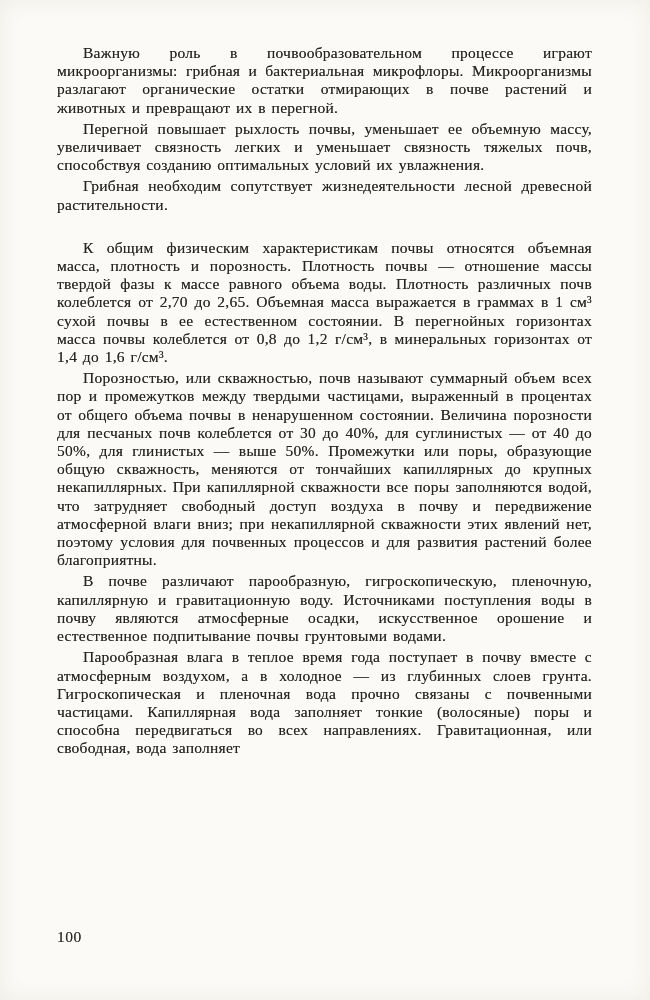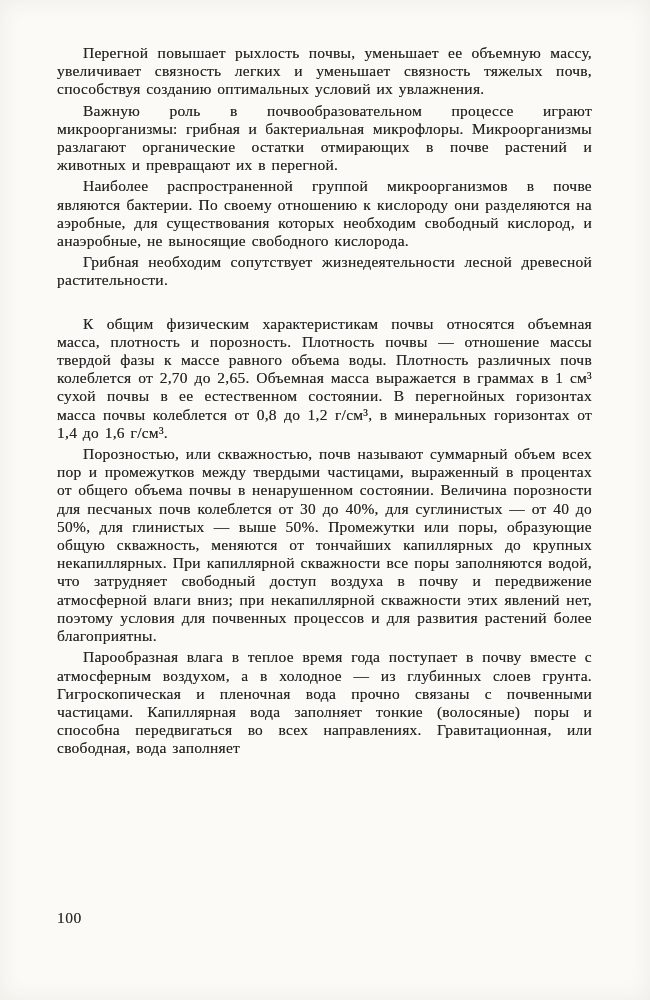--- a/index.html
+++ b/index.html
@@ -55,8 +55,8 @@
 
 <div class="page">
   <div class="text-block">
+    <p class="para">Важную роль в почвообразовательном процессе играют микроорганизмы: грибная и бактериальная микрофлоры. Микроорганизмы разлагают органические остатки отмирающих в почве растений и животных и превращают их в перегной.</p>
     <p class="para">Перегной повышает рыхлость почвы, уменьшает ее объемную массу, увеличивает связность легких и уменьшает связность тяжелых почв, способствуя созданию оптимальных условий их увлажнения.</p>
-    <p class="para">Важную роль в почвообразовательном процессе играют микроорганизмы: грибная и бактериальная микрофлоры. Микроорганизмы разлагают органические остатки отмирающих в почве растений и животных и превращают их в перегной.</p>
     <p class="para">Наиболее распространенной группой микроорганизмов в почве являются бактерии. По своему отношению к кислороду они разделяются на аэробные, для существования которых необходим свободный кислород, и анаэробные, не выносящие свободного кислорода.</p>
     <p class="para">Грибная необходим сопутствует жизнедеятельности лесной древесной растительности.</p>
     <p class="para section-gap">К общим физическим характеристикам почвы относятся объемная масса, плотность и порозность. Плотность почвы — отношение массы твердой фазы к массе равного объема воды. Плотность различных почв колеблется от 2,70 до 2,65. Объемная масса выражается в граммах в 1 см³ сухой почвы в ее естественном состоянии. В перегнойных горизонтах масса почвы колеблется от 0,8 до 1,2 г/см³, в минеральных горизонтах от 1,4 до 1,6 г/см³.</p>

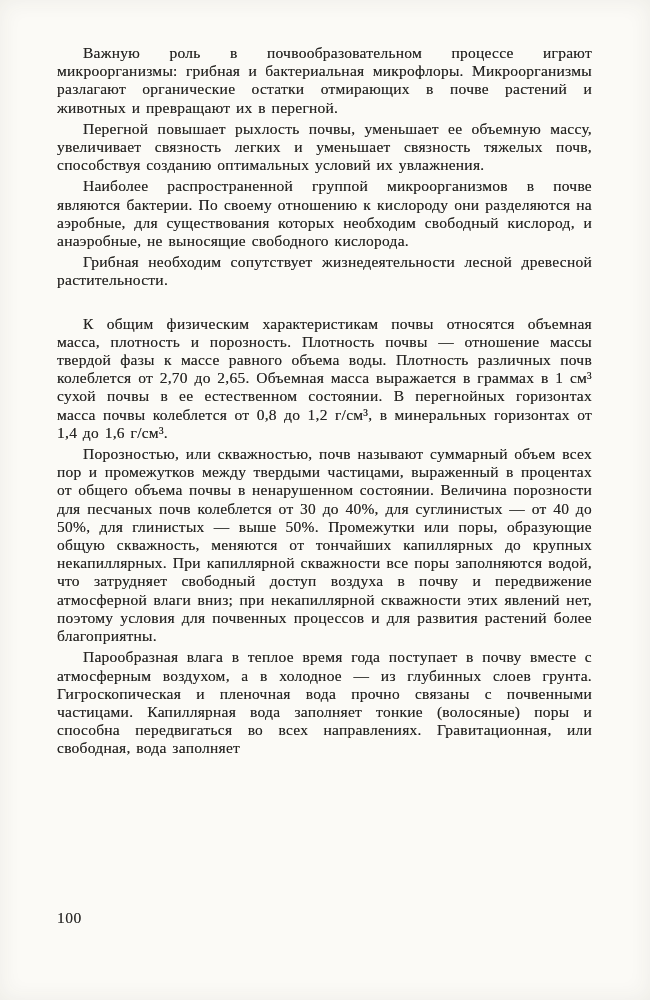--- a/index.html
+++ b/index.html
@@ -57,7 +57,6 @@
   <div class="text-block">
     <p class="para">Важную роль в почвообразовательном процессе играют микроорганизмы: грибная и бактериальная микрофлоры. Микроорганизмы разлагают органические остатки отмирающих в почве растений и животных и превращают их в перегной.</p>
     <p class="para">Перегной повышает рыхлость почвы, уменьшает ее объемную массу, увеличивает связность легких и уменьшает связность тяжелых почв, способствуя созданию оптимальных условий их увлажнения.</p>
-    <p class="para">Наиболее распространенной группой микроорганизмов в почве являются бактерии. По своему отношению к кислороду они разделяются на аэробные, для существования которых необходим свободный кислород, и анаэробные, не выносящие свободного кислорода.</p>
     <p class="para">Грибная необходим сопутствует жизнедеятельности лесной древесной растительности.</p>
     <p class="para section-gap">К общим физическим характеристикам почвы относятся объемная масса, плотность и порозность. Плотность почвы — отношение массы твердой фазы к массе равного объема воды. Плотность различных почв колеблется от 2,70 до 2,65. Объемная масса выражается в граммах в 1 см³ сухой почвы в ее естественном состоянии. В перегнойных горизонтах масса почвы колеблется от 0,8 до 1,2 г/см³, в минеральных горизонтах от 1,4 до 1,6 г/см³.</p>
     <p class="para">Порозностью, или скважностью, почв называют суммарный объем всех пор и промежутков между твердыми частицами, выраженный в процентах от общего объема почвы в ненарушенном состоянии. Величина порозности для песчаных почв колеблется от 30 до 40%, для суглинистых — от 40 до 50%, для глинистых — выше 50%. Промежутки или поры, образующие общую скважность, меняются от тончайших капиллярных до крупных некапиллярных. При капиллярной скважности все поры заполняются водой, что затрудняет свободный доступ воздуха в почву и передвижение атмосферной влаги вниз; при некапиллярной скважности этих явлений нет, поэтому условия для почвенных процессов и для развития растений более благоприятны.</p>

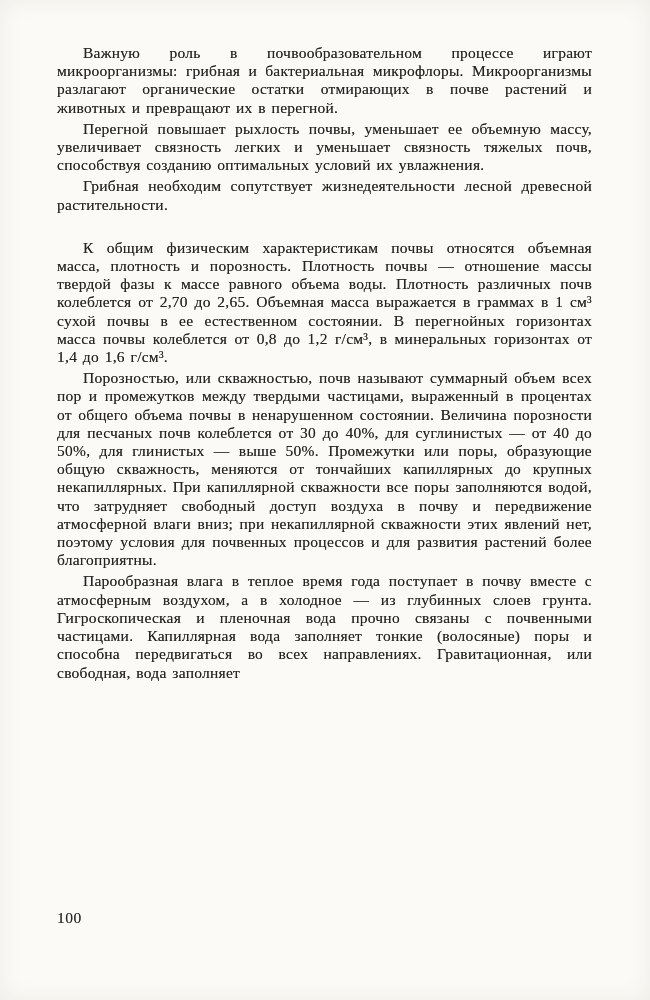--- a/index.html
+++ b/index.html
@@ -60,6 +60,7 @@
     <p class="para">Грибная необходим сопутствует жизнедеятельности лесной древесной растительности.</p>
     <p class="para section-gap">К общим физическим характеристикам почвы относятся объемная масса, плотность и порозность. Плотность почвы — отношение массы твердой фазы к массе равного объема воды. Плотность различных почв колеблется от 2,70 до 2,65. Объемная масса выражается в граммах в 1 см³ сухой почвы в ее естественном состоянии. В перегнойных горизонтах масса почвы колеблется от 0,8 до 1,2 г/см³, в минеральных горизонтах от 1,4 до 1,6 г/см³.</p>
     <p class="para">Порозностью, или скважностью, почв называют суммарный объем всех пор и промежутков между твердыми частицами, выраженный в процентах от общего объема почвы в ненарушенном состоянии. Величина порозности для песчаных почв колеблется от 30 до 40%, для суглинистых — от 40 до 50%, для глинистых — выше 50%. Промежутки или поры, образующие общую скважность, меняются от тончайших капиллярных до крупных некапиллярных. При капиллярной скважности все поры заполняются водой, что затрудняет свободный доступ воздуха в почву и передвижение атмосферной влаги вниз; при некапиллярной скважности этих явлений нет, поэтому условия для почвенных процессов и для развития растений более благоприятны.</p>
+    <p class="para">В почве различают парообразную, гигроскопическую, пленочную, капиллярную и гравитационную воду. Источниками поступления воды в почву являются атмосферные осадки, искусственное орошение и естественное подпитывание почвы грунтовыми водами.</p>
     <p class="para">Парообразная влага в теплое время года поступает в почву вместе с атмосферным воздухом, а в холодное — из глубинных слоев грунта. Гигроскопическая и пленочная вода прочно связаны с почвенными частицами. Капиллярная вода заполняет тонкие (волосяные) поры и способна передвигаться во всех направлениях. Гравитационная, или свободная, вода заполняет</p>
   </div>
   <div class="page-number">100</div>

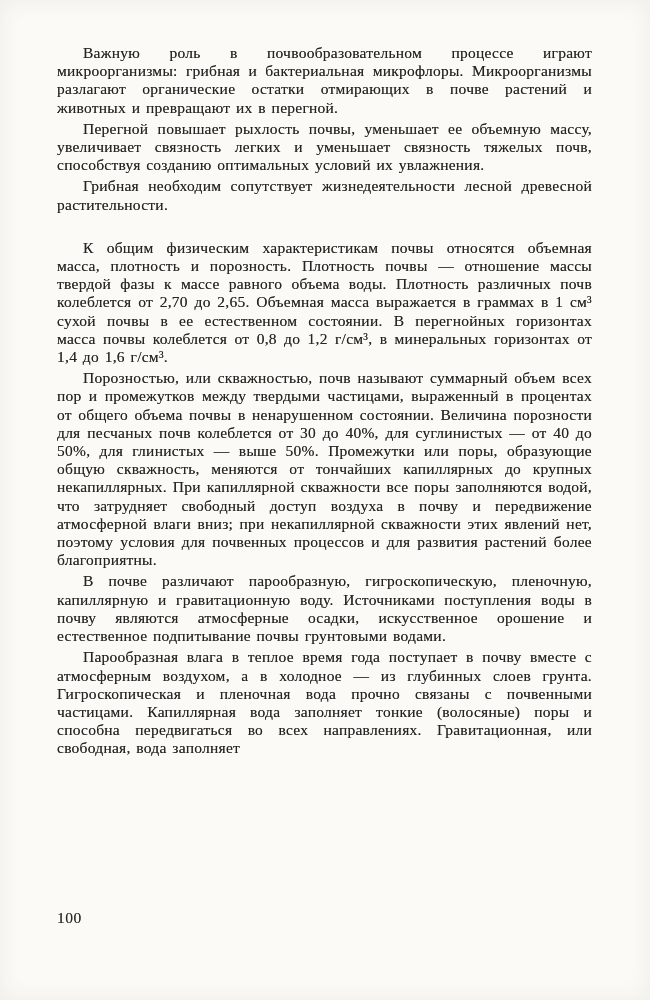--- a/index.html
+++ b/index.html
@@ -43,7 +43,7 @@
   .page-number {
     position: absolute;
     left: 57px;
-    top: 909px;
+    top: 928px;
     font-size: 15.5px;
     letter-spacing: 0.5px;
     color: #2b2a28;

